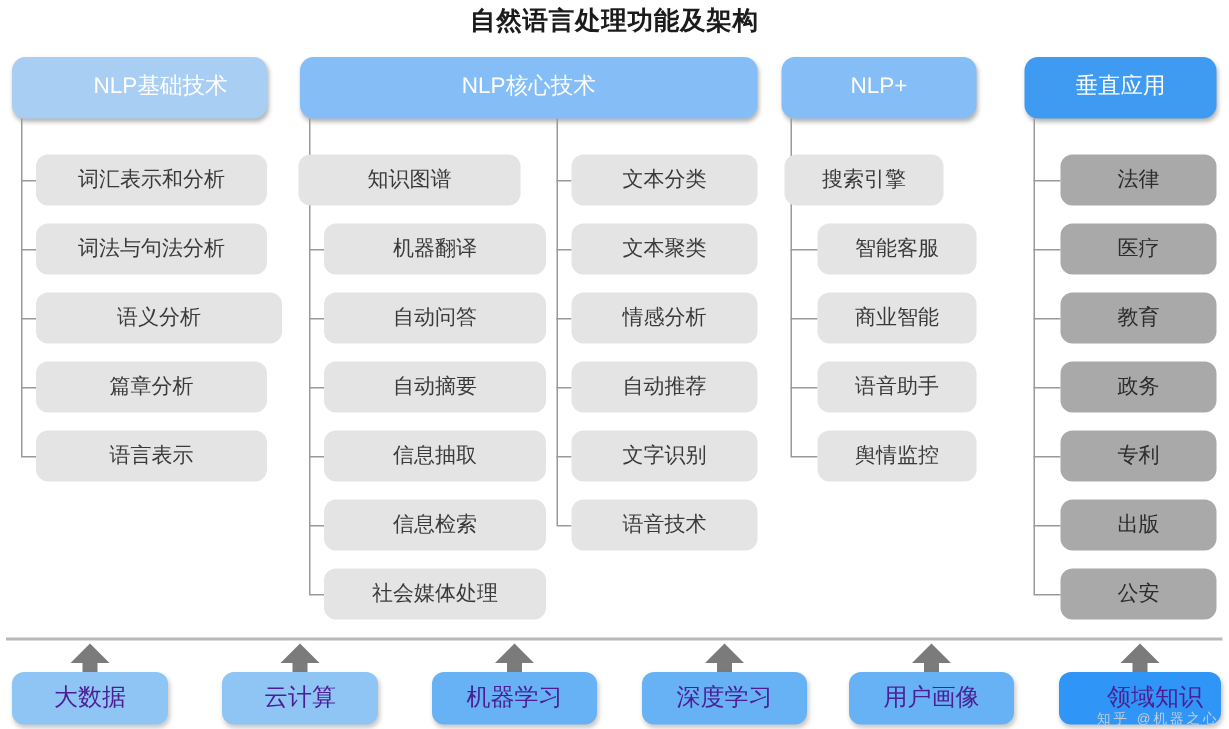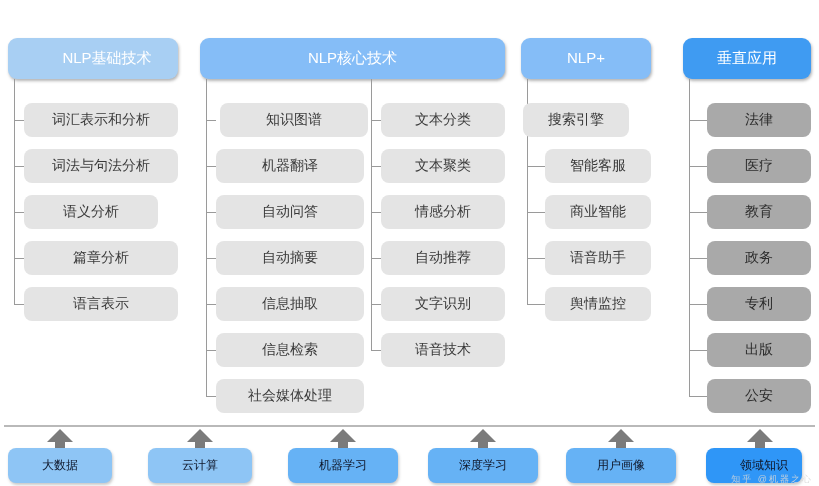--- a/index.html
+++ b/index.html
@@ -96,6 +96,7 @@
 <body>
 
 <div id="stage">
+  <div class="title">自然语言处理功能及架构</div>
   <div id="layers">
       <div class="node hdr tone-light" style="left: 8px; top: 38px; width: 170px;">NLP基础技术</div>
       <div class="vline" style="left: 14px; top: 79px; height: 225px;"></div>

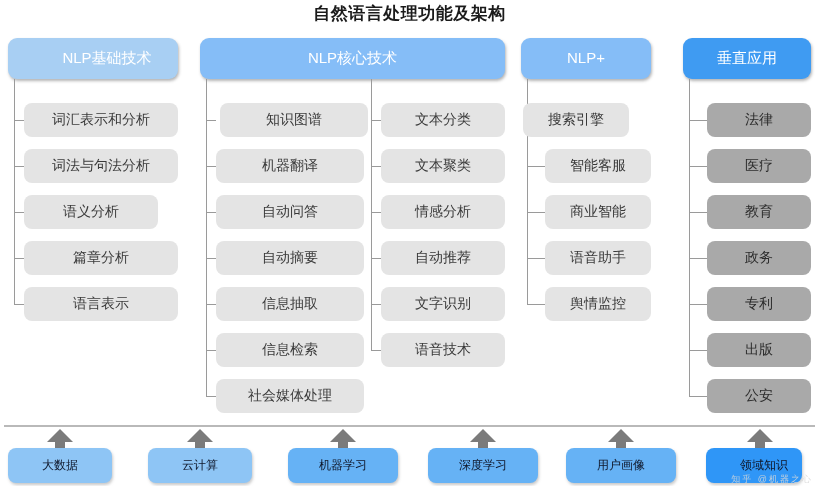--- a/index.html
+++ b/index.html
@@ -113,7 +113,7 @@
       <div class="node hdr tone-mid" style="left: 200px; top: 38px; width: 305px;">NLP核心技术</div>
       <div class="vline" style="left: 206px; top: 79px; height: 317px;"></div>
       <div class="hline" style="left: 206px; top: 120px; width: 10px;"></div>
-      <div class="node leaf" style="left: 220px; top: 103px; width: 148px;">知识图谱</div>
+      <div class="node leaf" style="left: 199px; top: 103px; width: 148px;">知识图谱</div>
       <div class="hline" style="left: 206px; top: 166px; width: 10px;"></div>
       <div class="node leaf" style="left: 216px; top: 149px; width: 148px;">机器翻译</div>
       <div class="hline" style="left: 206px; top: 212px; width: 10px;"></div>

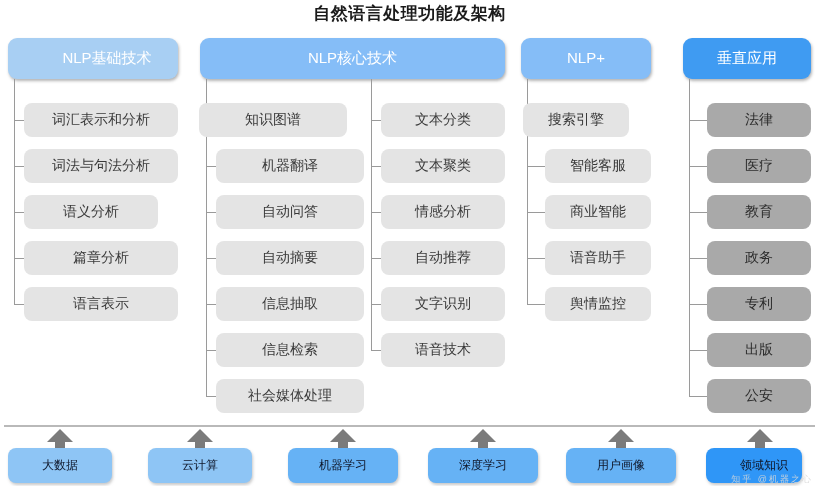--- a/index.html
+++ b/index.html
@@ -105,7 +105,7 @@
       <div class="hline" style="left: 14px; top: 166px; width: 10px;"></div>
       <div class="node leaf" style="left: 24px; top: 149px; width: 154px;">词法与句法分析</div>
       <div class="hline" style="left: 14px; top: 212px; width: 10px;"></div>
-      <div class="node leaf" style="left: 24px; top: 195px; width: 134px;">语义分析</div>
+      <div class="node leaf" style="left: 24px; top: 195px; width: 164px;">语义分析</div>
       <div class="hline" style="left: 14px; top: 258px; width: 10px;"></div>
       <div class="node leaf" style="left: 24px; top: 241px; width: 154px;">篇章分析</div>
       <div class="hline" style="left: 14px; top: 304px; width: 10px;"></div>

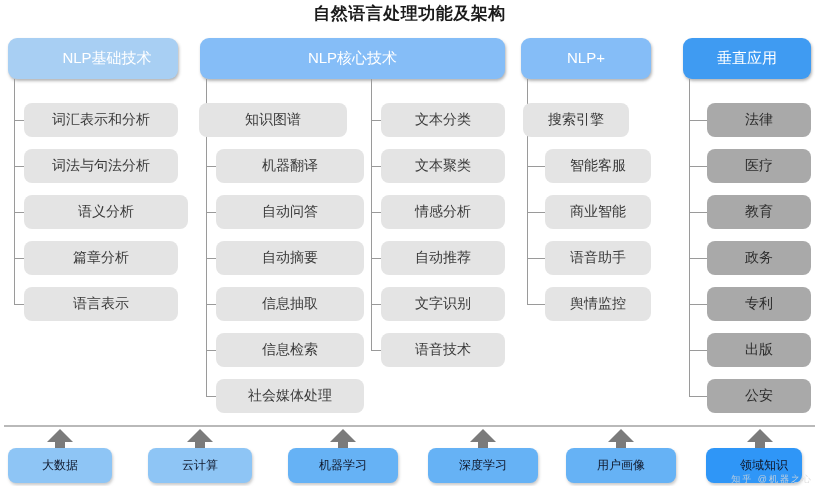--- a/index.html
+++ b/index.html
@@ -59,8 +59,8 @@
   
   .found{
     height:35px;
-    font-size:12px;
-    color:#0f172a;
+    font-size:16px;
+    color:#4c1d95;
     border-radius:8px;
     box-shadow:1px 2px 3px rgba(120,120,120,.4);
   }

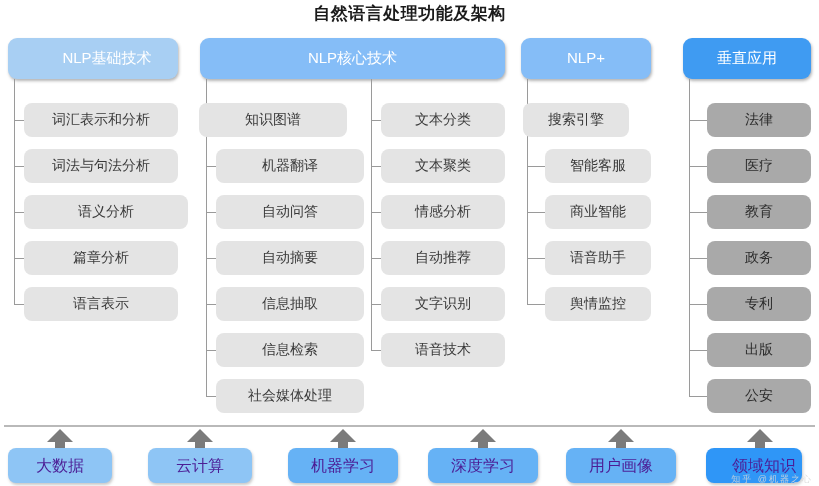--- a/index.html
+++ b/index.html
@@ -197,7 +197,7 @@
         <div class="head"></div>
         <div class="stem"></div>
       </div>
-      <div class="node found f-strong" style="left: 706px; top: 448px; width: 96px; padding-left: 20px;">领域知识</div>
+      <div class="node found f-strong" style="left: 706px; top: 448px; width: 108px; padding-left: 20px;">领域知识</div>
     </div>
   <div class="wm">知乎 @机器之心</div>
 </div>

